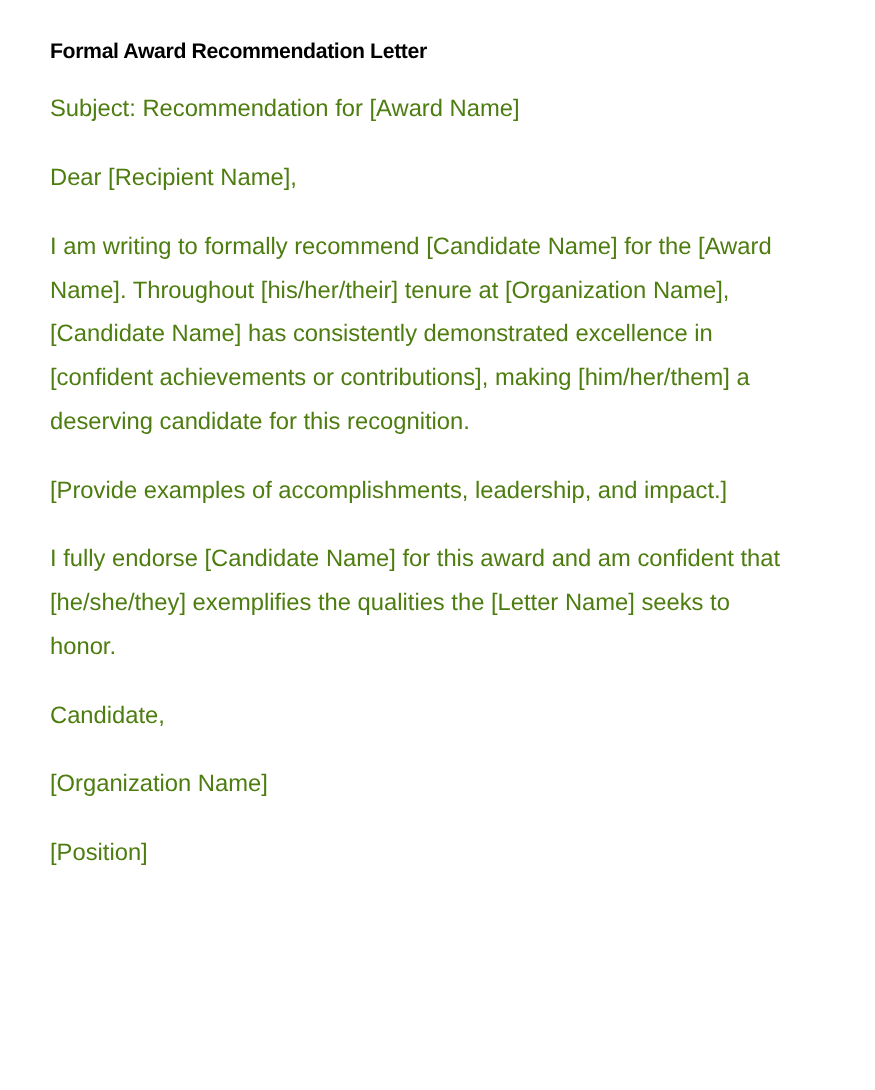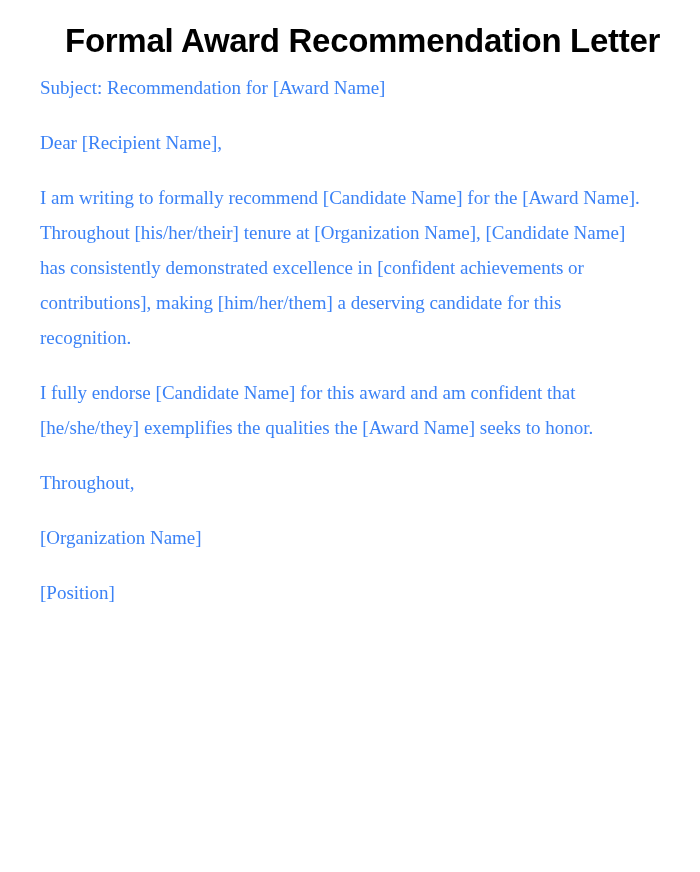--- a/index.html
+++ b/index.html
@@ -21,13 +21,12 @@
       width: 700px;
     }
     .title {
-      font-size: 33px;
+      font-size: 17px;
       font-weight: bold;
       margin: 0 0 12px 0;
       line-height: 34px;
       color: #000000;
       letter-spacing: -0.3px;
-      text-align: right;
     }
     .para {
       font-size: 19px;

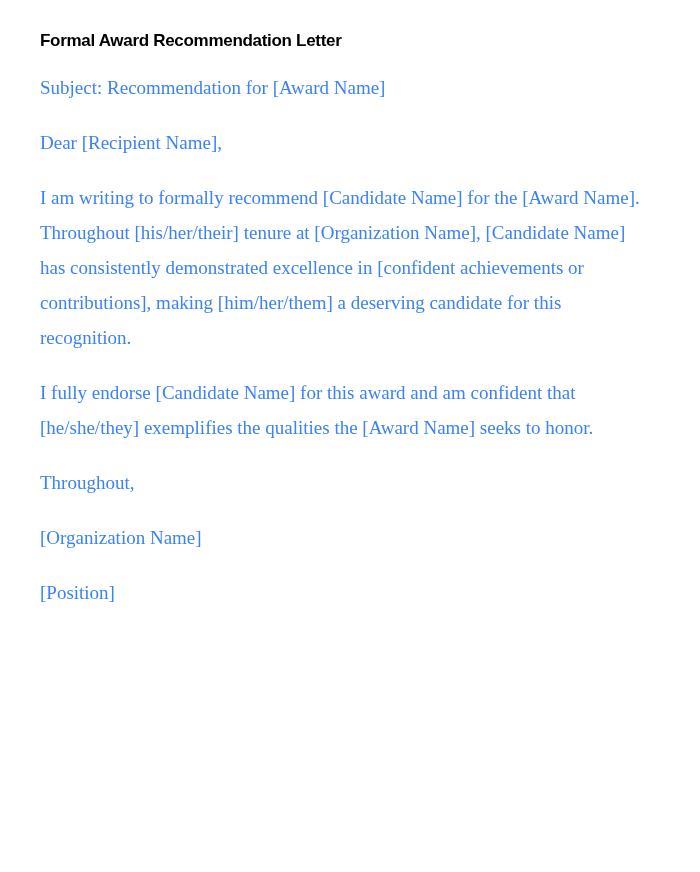--- a/index.html
+++ b/index.html
@@ -32,9 +32,8 @@
       font-size: 19px;
       line-height: 35px;
       margin: 0 0 20px 0;
-      color: #3b82f6;
+      color: #4d7c0f;
       width: 600px;
-      font-family: Liberation Serif, serif;
     }
   </style>
 </head>

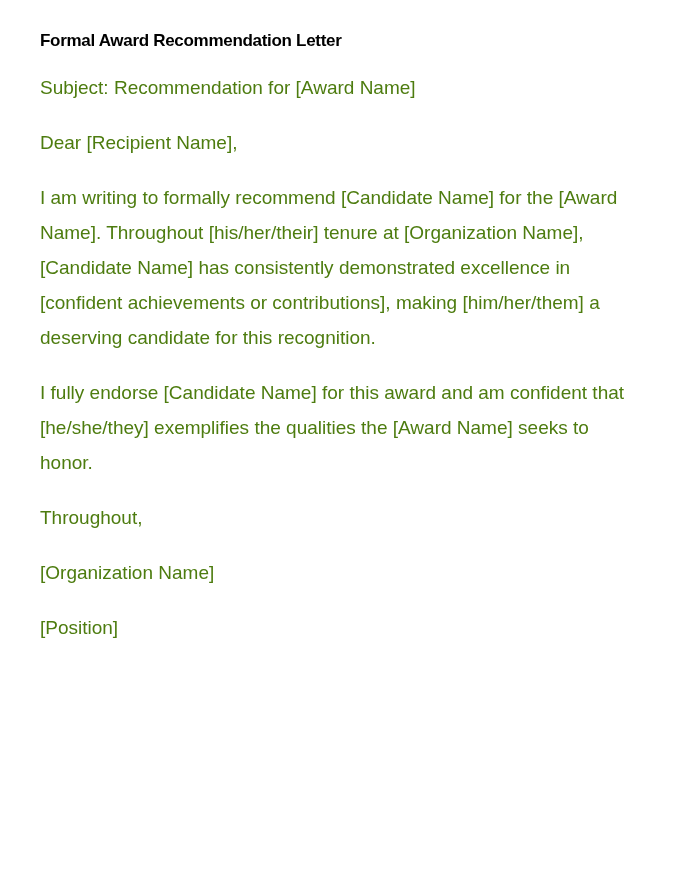--- a/index.html
+++ b/index.html
@@ -44,6 +44,7 @@
   <p class="para">Subject: Recommendation for [Award Name]</p>
   <p class="para">Dear [Recipient Name],</p>
   <p class="para">I am writing to formally recommend [Candidate Name] for the [Award Name]. Throughout [his/her/their] tenure at [Organization Name], [Candidate Name] has consistently demonstrated excellence in [confident achievements or contributions], making [him/her/them] a deserving candidate for this recognition.</p>
+  <p class="para">[Provide examples of accomplishments, leadership, and impact.]</p>
   <p class="para">I fully endorse [Candidate Name] for this award and am confident that [he/she/they] exemplifies the qualities the [Award Name] seeks to honor.</p>
   <p class="para">Throughout,</p>
   <p class="para">[Organization Name]</p>

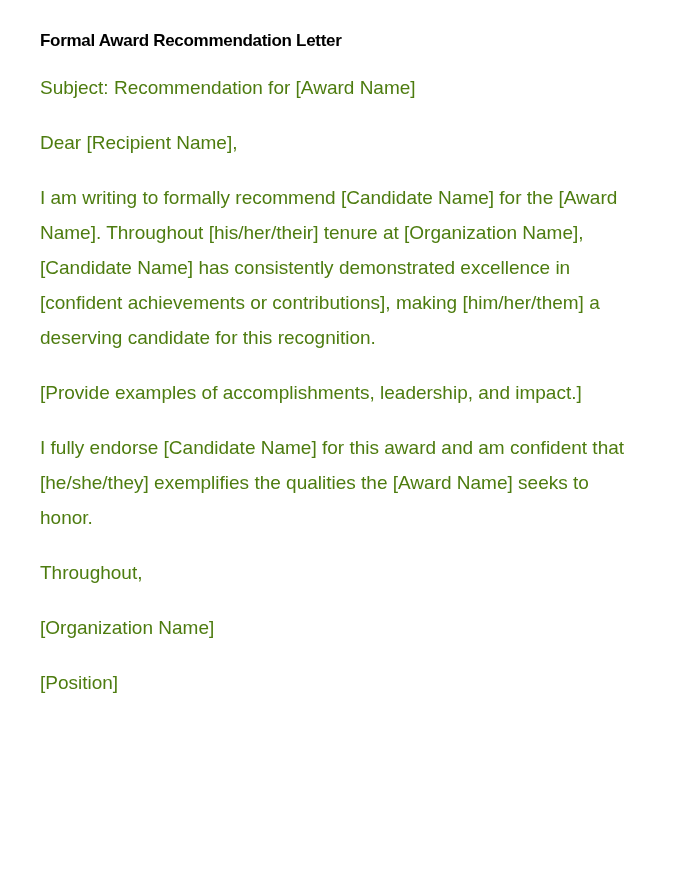--- a/index.html
+++ b/index.html
@@ -45,7 +45,7 @@
   <p class="para">Dear [Recipient Name],</p>
   <p class="para">I am writing to formally recommend [Candidate Name] for the [Award Name]. Throughout [his/her/their] tenure at [Organization Name], [Candidate Name] has consistently demonstrated excellence in [confident achievements or contributions], making [him/her/them] a deserving candidate for this recognition.</p>
   <p class="para">[Provide examples of accomplishments, leadership, and impact.]</p>
-  <p class="para">I fully endorse [Candidate Name] for this award and am confident that [he/she/they] exemplifies the qualities the [Award Name] seeks to honor.</p>
+  <p class="para">I fully endorse [Candidate Name] for this award and am confident that [he/she/they] exemplifies the qualities the [Letter Name] seeks to honor.</p>
   <p class="para">Throughout,</p>
   <p class="para">[Organization Name]</p>
   <p class="para">[Position]</p>

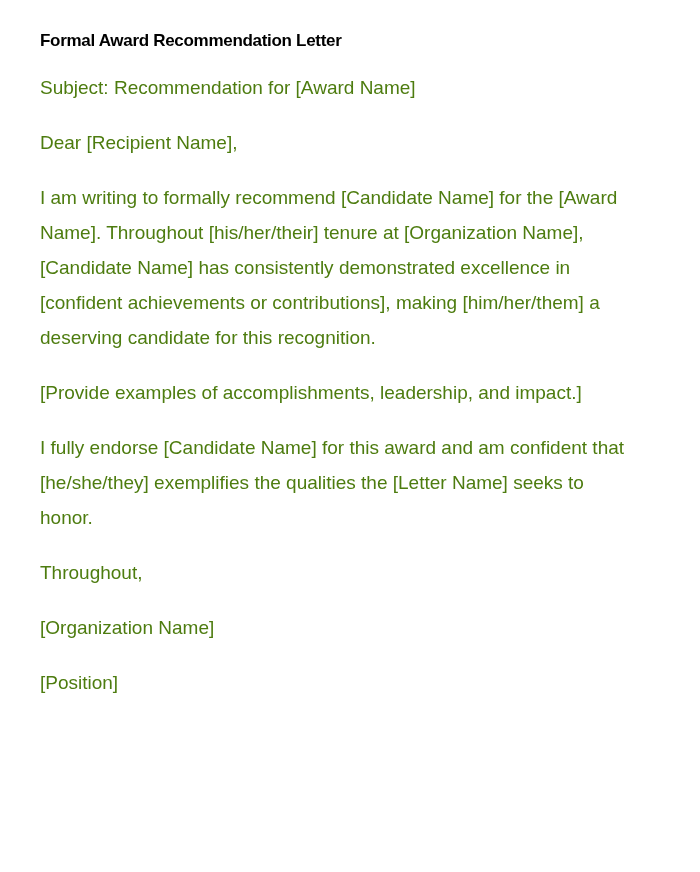--- a/index.html
+++ b/index.html
@@ -46,7 +46,7 @@
   <p class="para">I am writing to formally recommend [Candidate Name] for the [Award Name]. Throughout [his/her/their] tenure at [Organization Name], [Candidate Name] has consistently demonstrated excellence in [confident achievements or contributions], making [him/her/them] a deserving candidate for this recognition.</p>
   <p class="para">[Provide examples of accomplishments, leadership, and impact.]</p>
   <p class="para">I fully endorse [Candidate Name] for this award and am confident that [he/she/they] exemplifies the qualities the [Letter Name] seeks to honor.</p>
-  <p class="para">Throughout,</p>
+  <p class="para">Candidate,</p>
   <p class="para">[Organization Name]</p>
   <p class="para">[Position]</p>
 </div>

